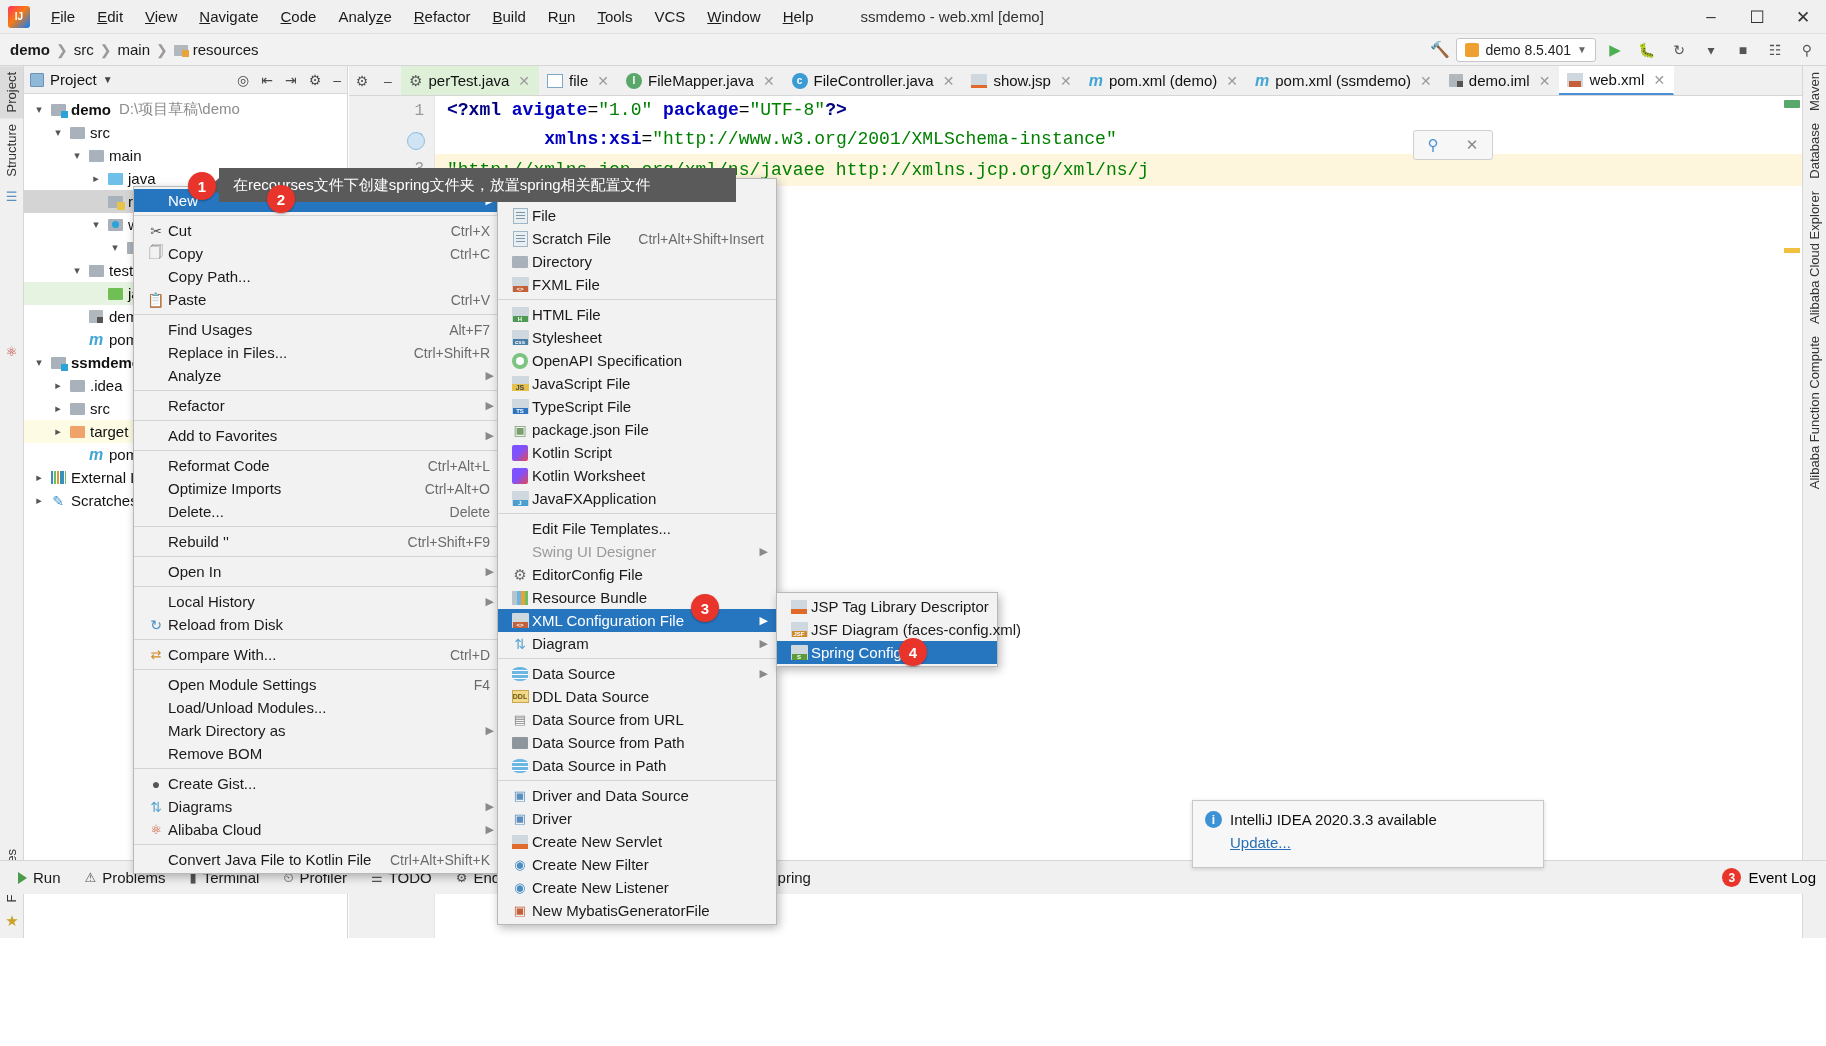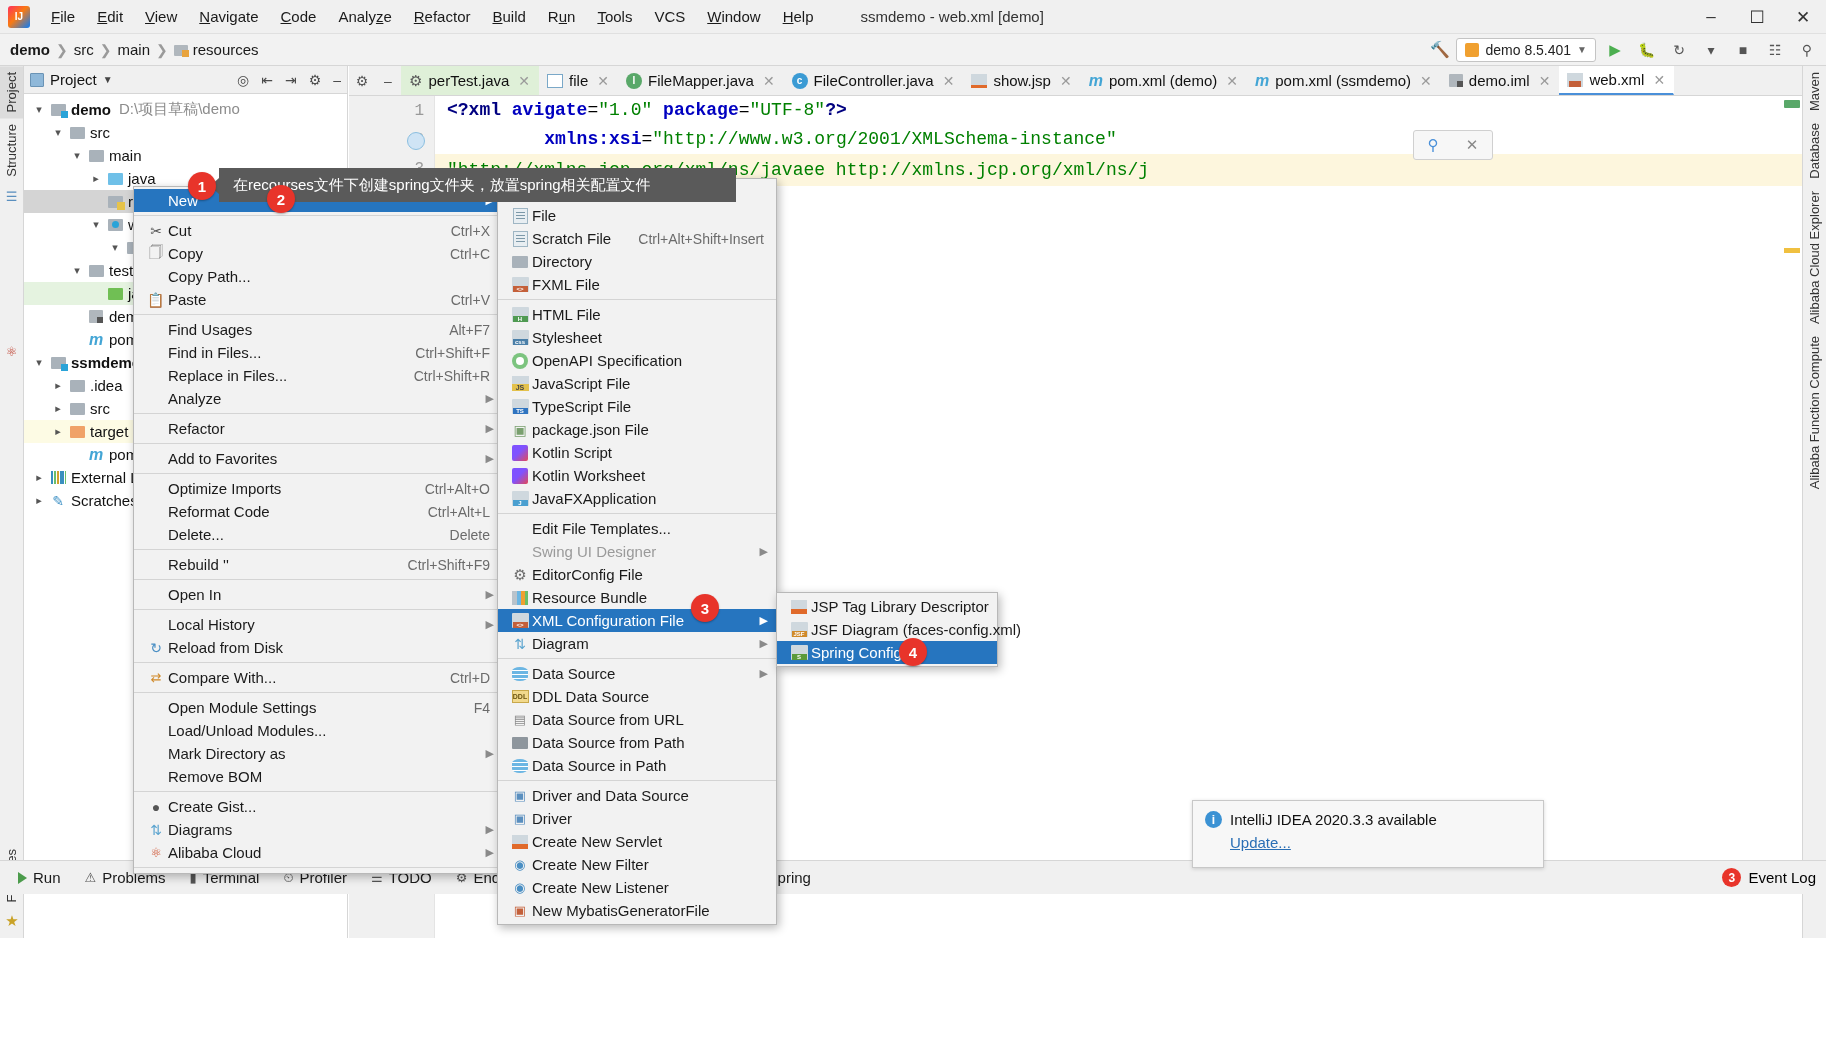--- a/index.html
+++ b/index.html
@@ -635,11 +635,6 @@
       </div>
       <div class="row">
         <span class="mico"></span>
-        <span class="mtext">Find in Files...</span>
-        <span class="acc">Ctrl+Shift+F</span>
-      </div>
-      <div class="row">
-        <span class="mico"></span>
         <span class="mtext">Replace in Files...</span>
         <span class="acc">Ctrl+Shift+R</span>
       </div>

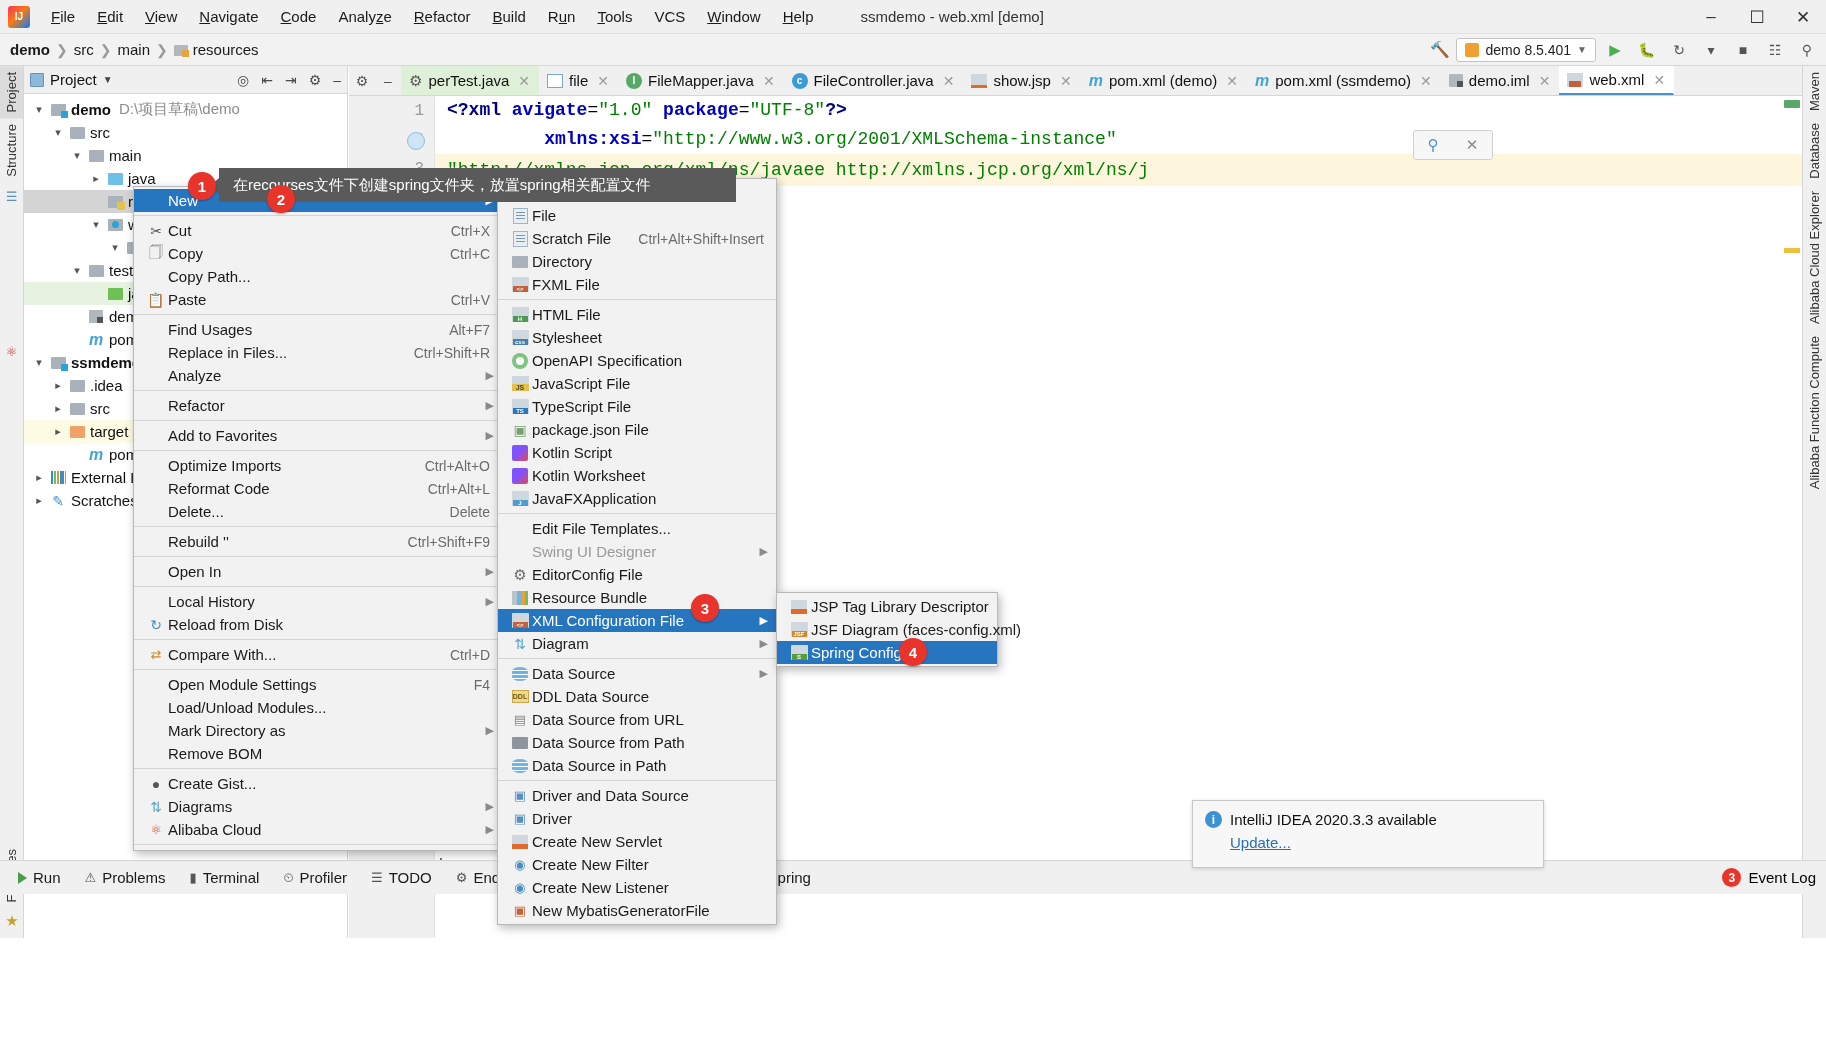--- a/index.html
+++ b/index.html
@@ -658,13 +658,13 @@
       <div class="sepline"></div>
       <div class="row">
         <span class="mico"></span>
+        <span class="mtext">Reformat Code</span>
+        <span class="acc">Ctrl+Alt+L</span>
+      </div>
+      <div class="row">
+        <span class="mico"></span>
         <span class="mtext">Optimize Imports</span>
         <span class="acc">Ctrl+Alt+O</span>
-      </div>
-      <div class="row">
-        <span class="mico"></span>
-        <span class="mtext">Reformat Code</span>
-        <span class="acc">Ctrl+Alt+L</span>
       </div>
       <div class="row">
         <span class="mico"></span>

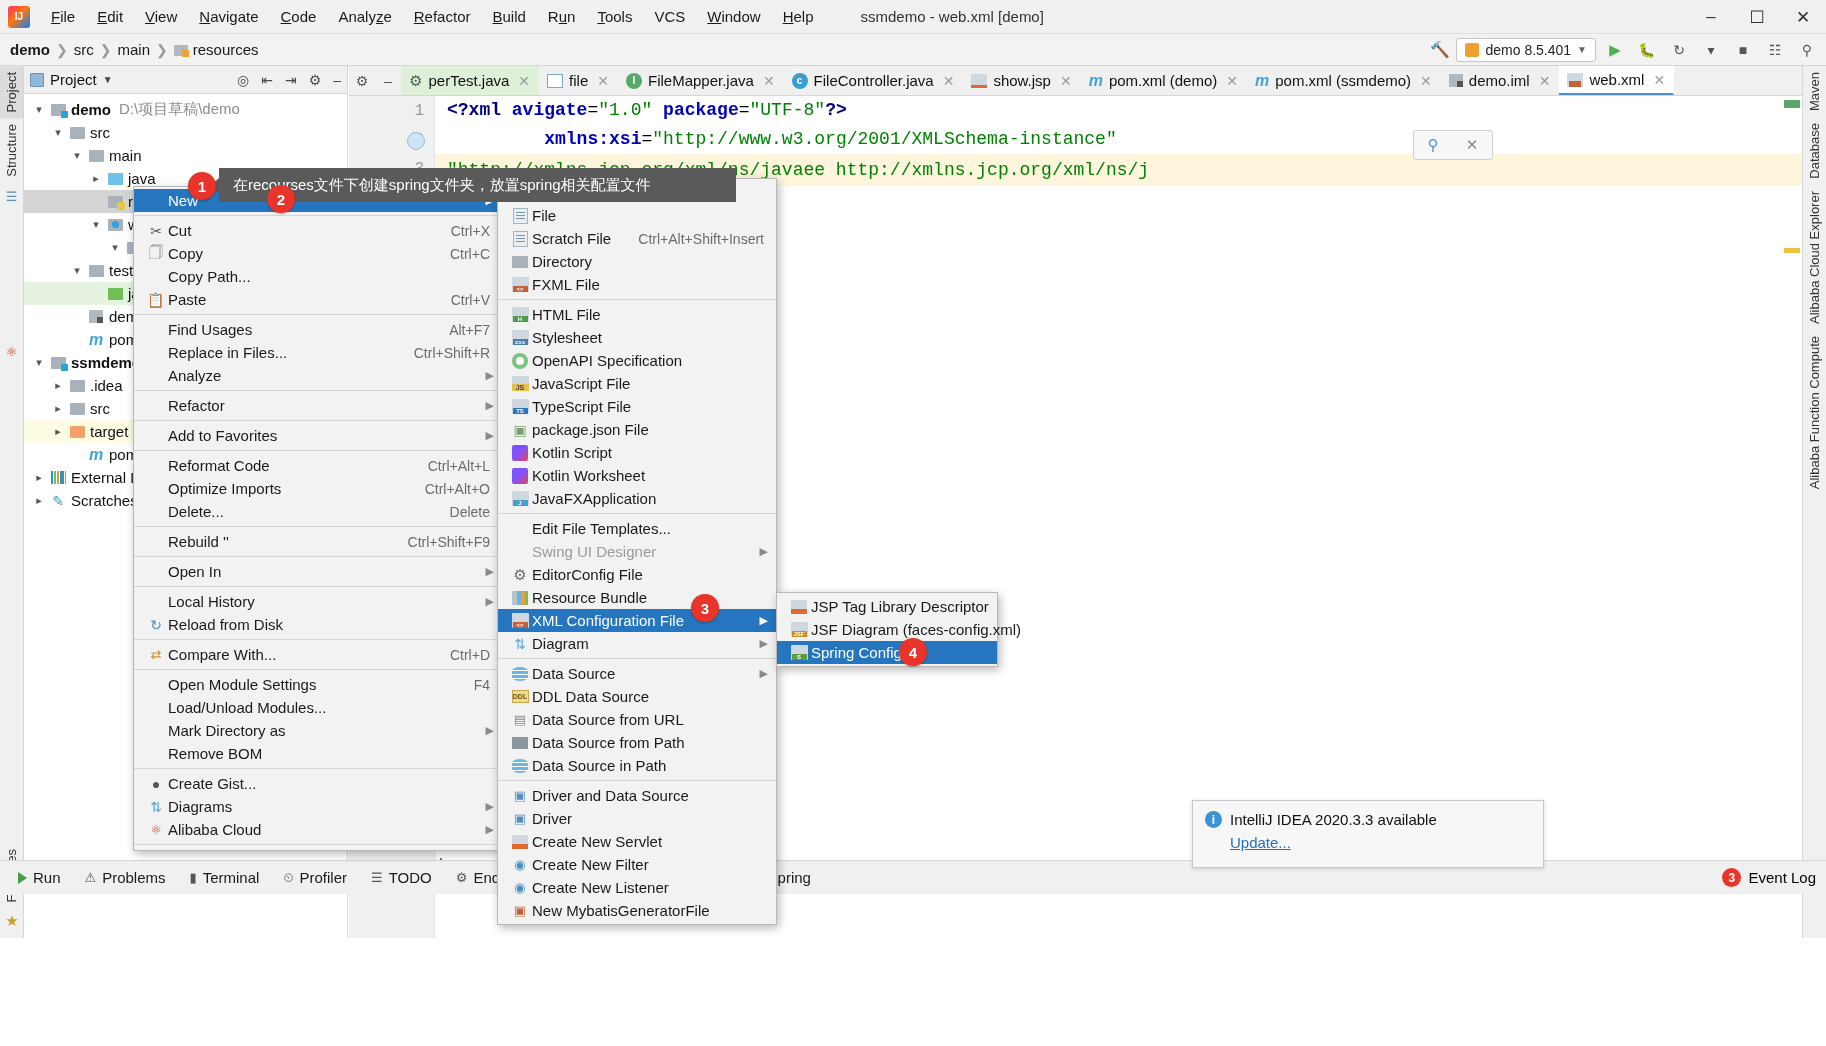--- a/index.html
+++ b/index.html
@@ -744,6 +744,11 @@
         <span class="sub">▶</span>
       </div>
       <div class="sepline"></div>
+      <div class="row">
+        <span class="mico"></span>
+        <span class="mtext">Convert Java File to Kotlin File</span>
+        <span class="acc">Ctrl+Alt+Shift+K</span>
+      </div>
     </div>
 
   <div class="menu" id="menu2">

